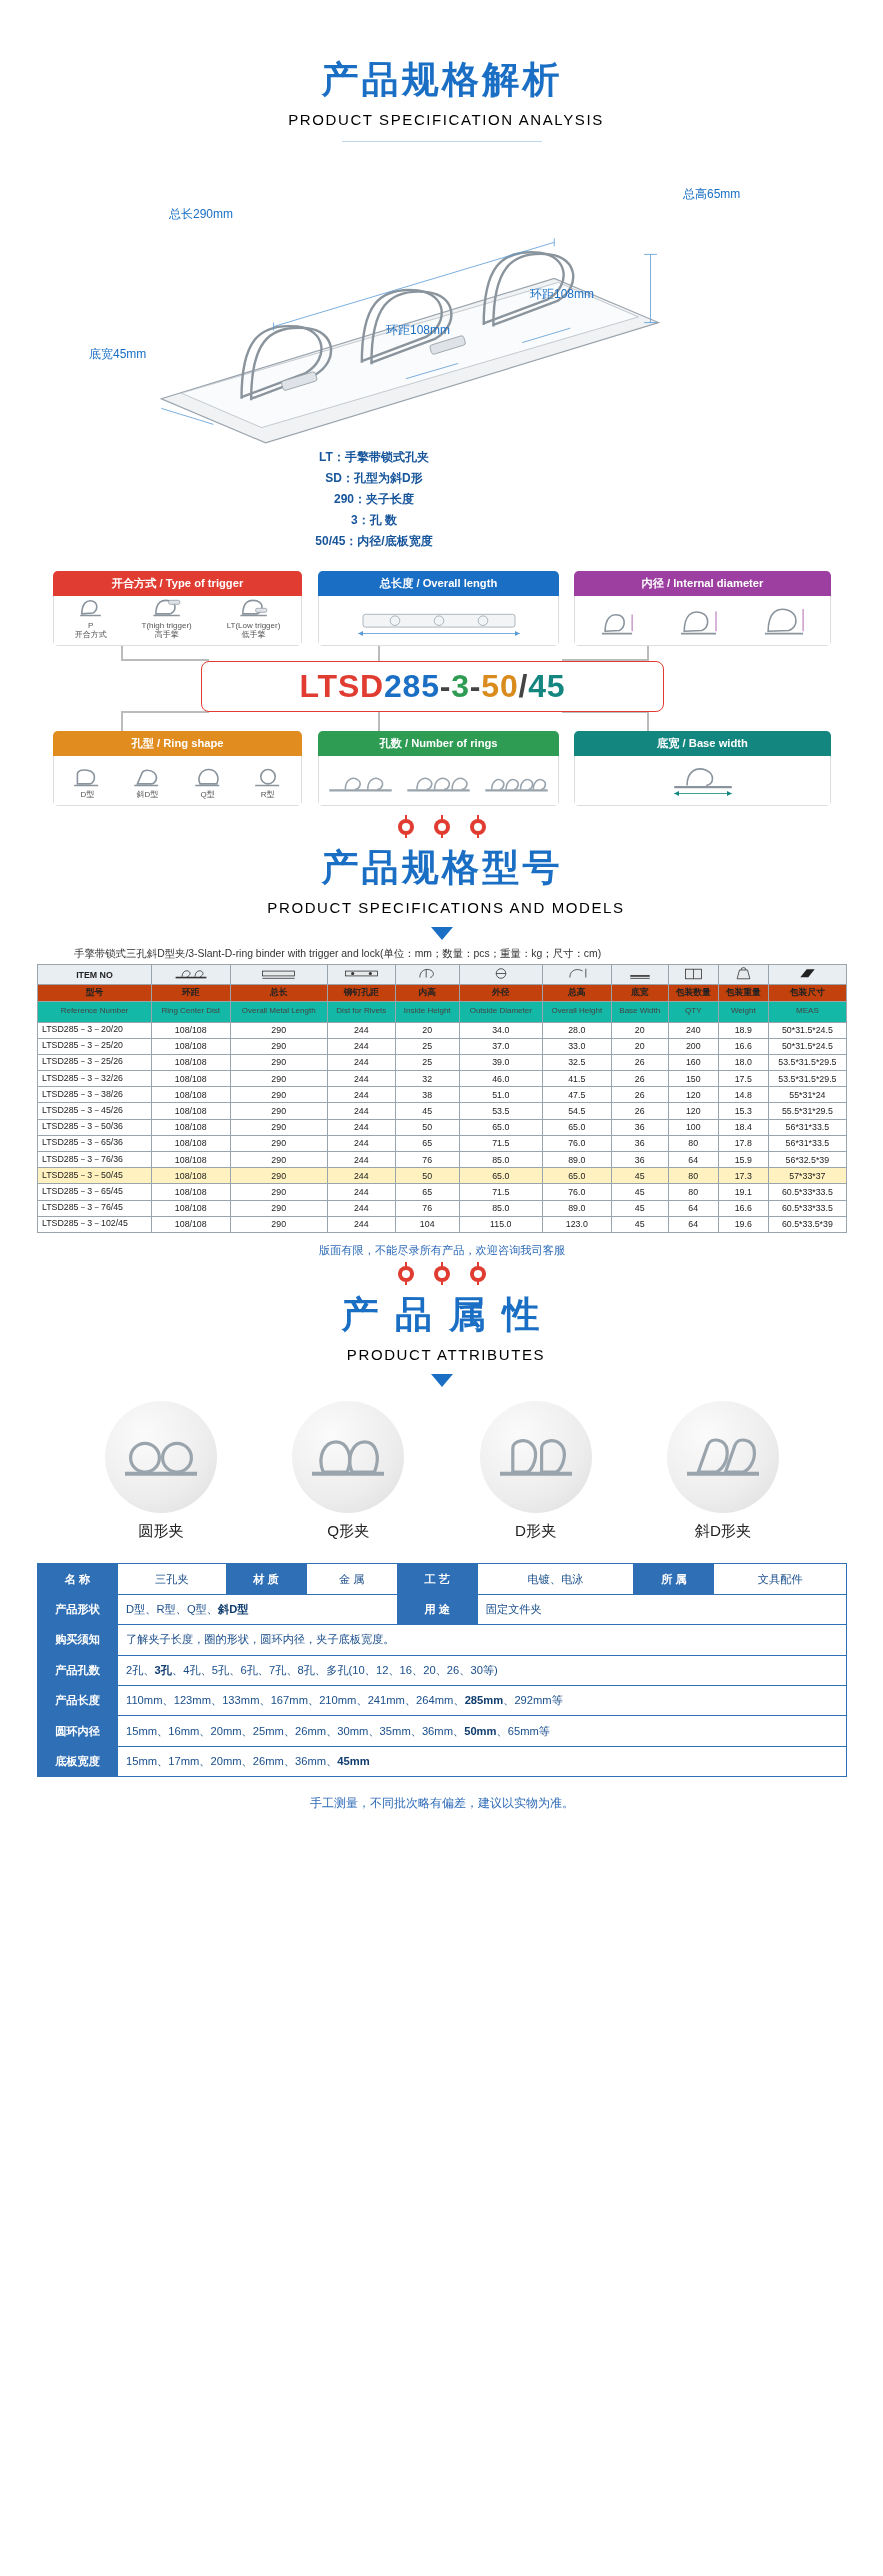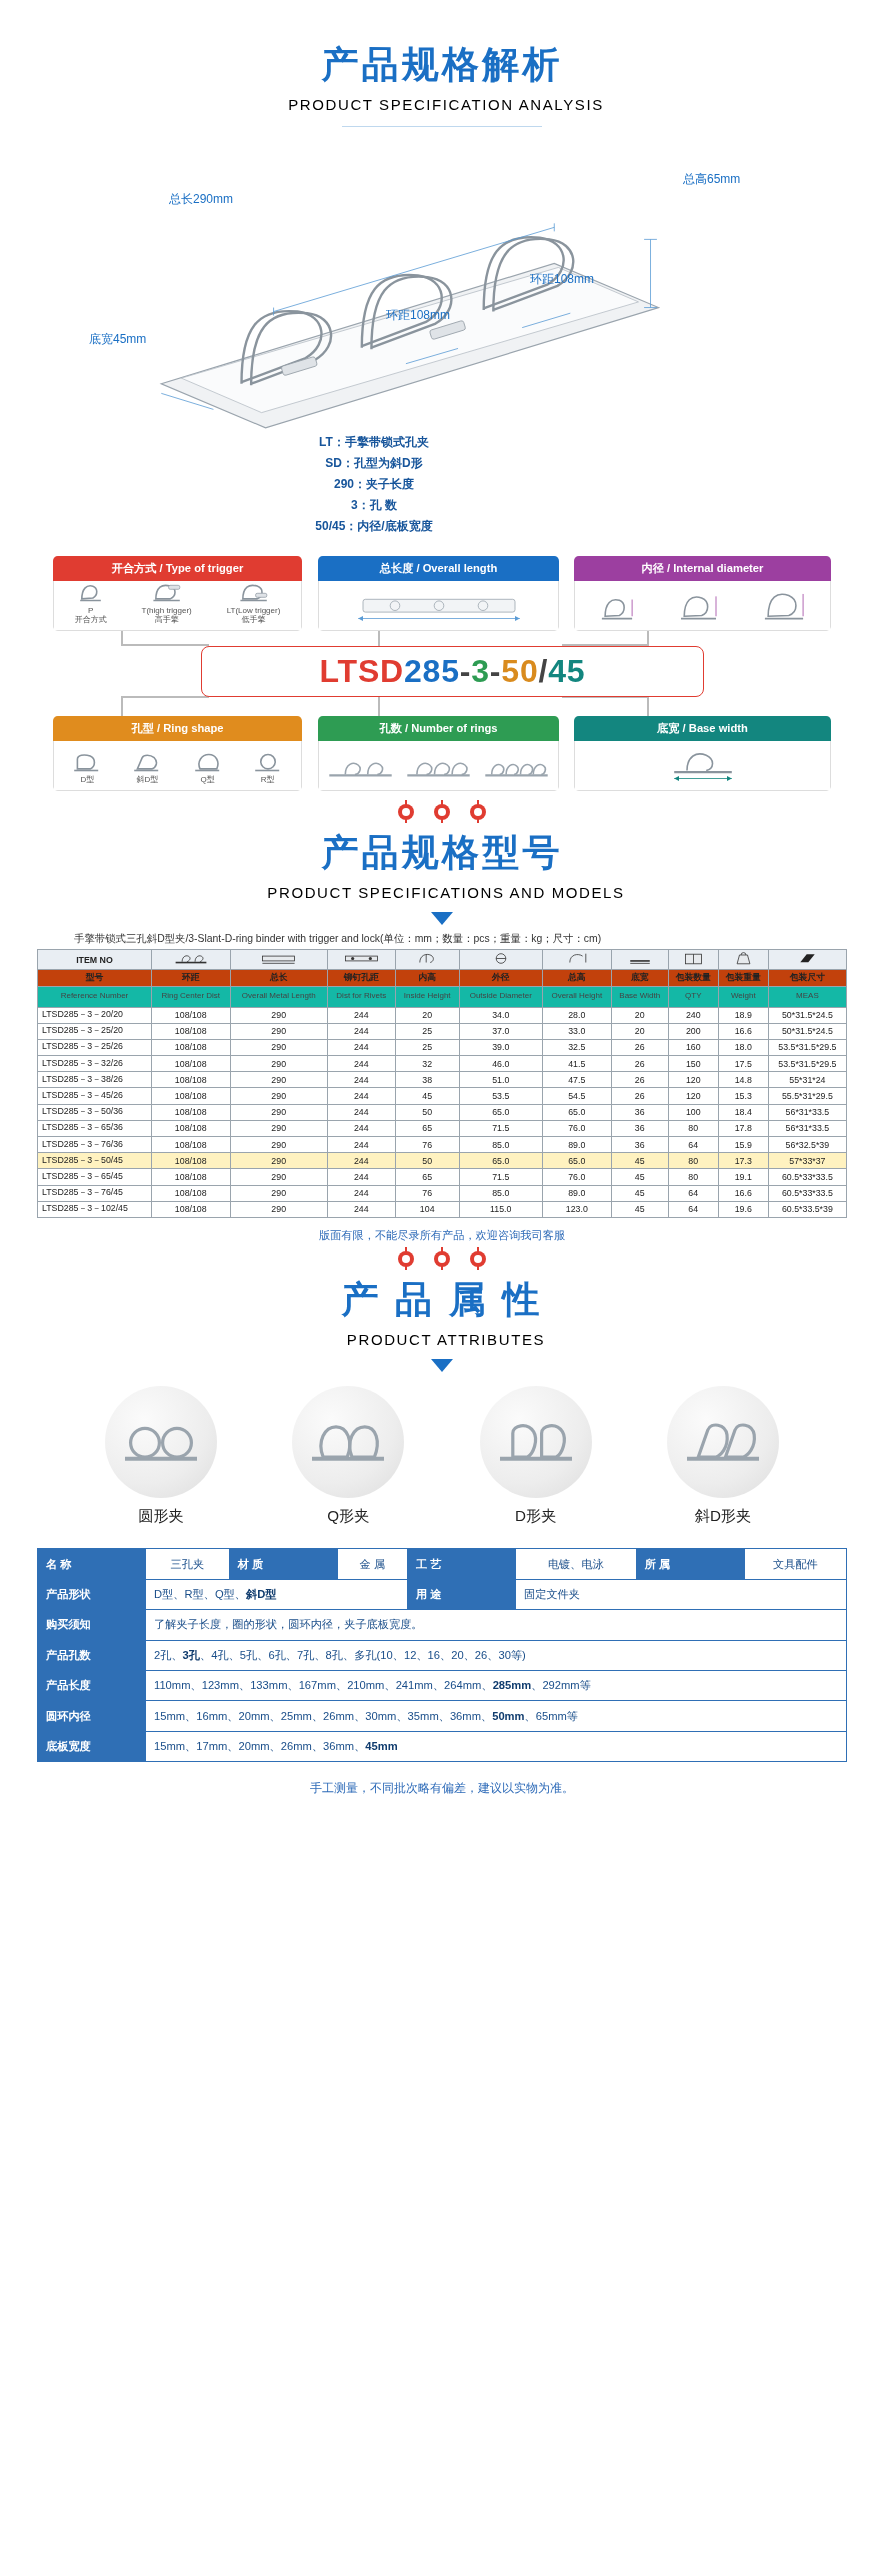--- a/index.html
+++ b/index.html
@@ -10,7 +10,7 @@
     font-family:"Liberation Sans", sans-serif;
     color:#222;
   }
-  .page { width:884px; position:relative; }
+  .page { width:884px; position:relative;margin-top:15px; }
 
   
   .sec1 { padding:40px 0 8px 0; text-align:center; }

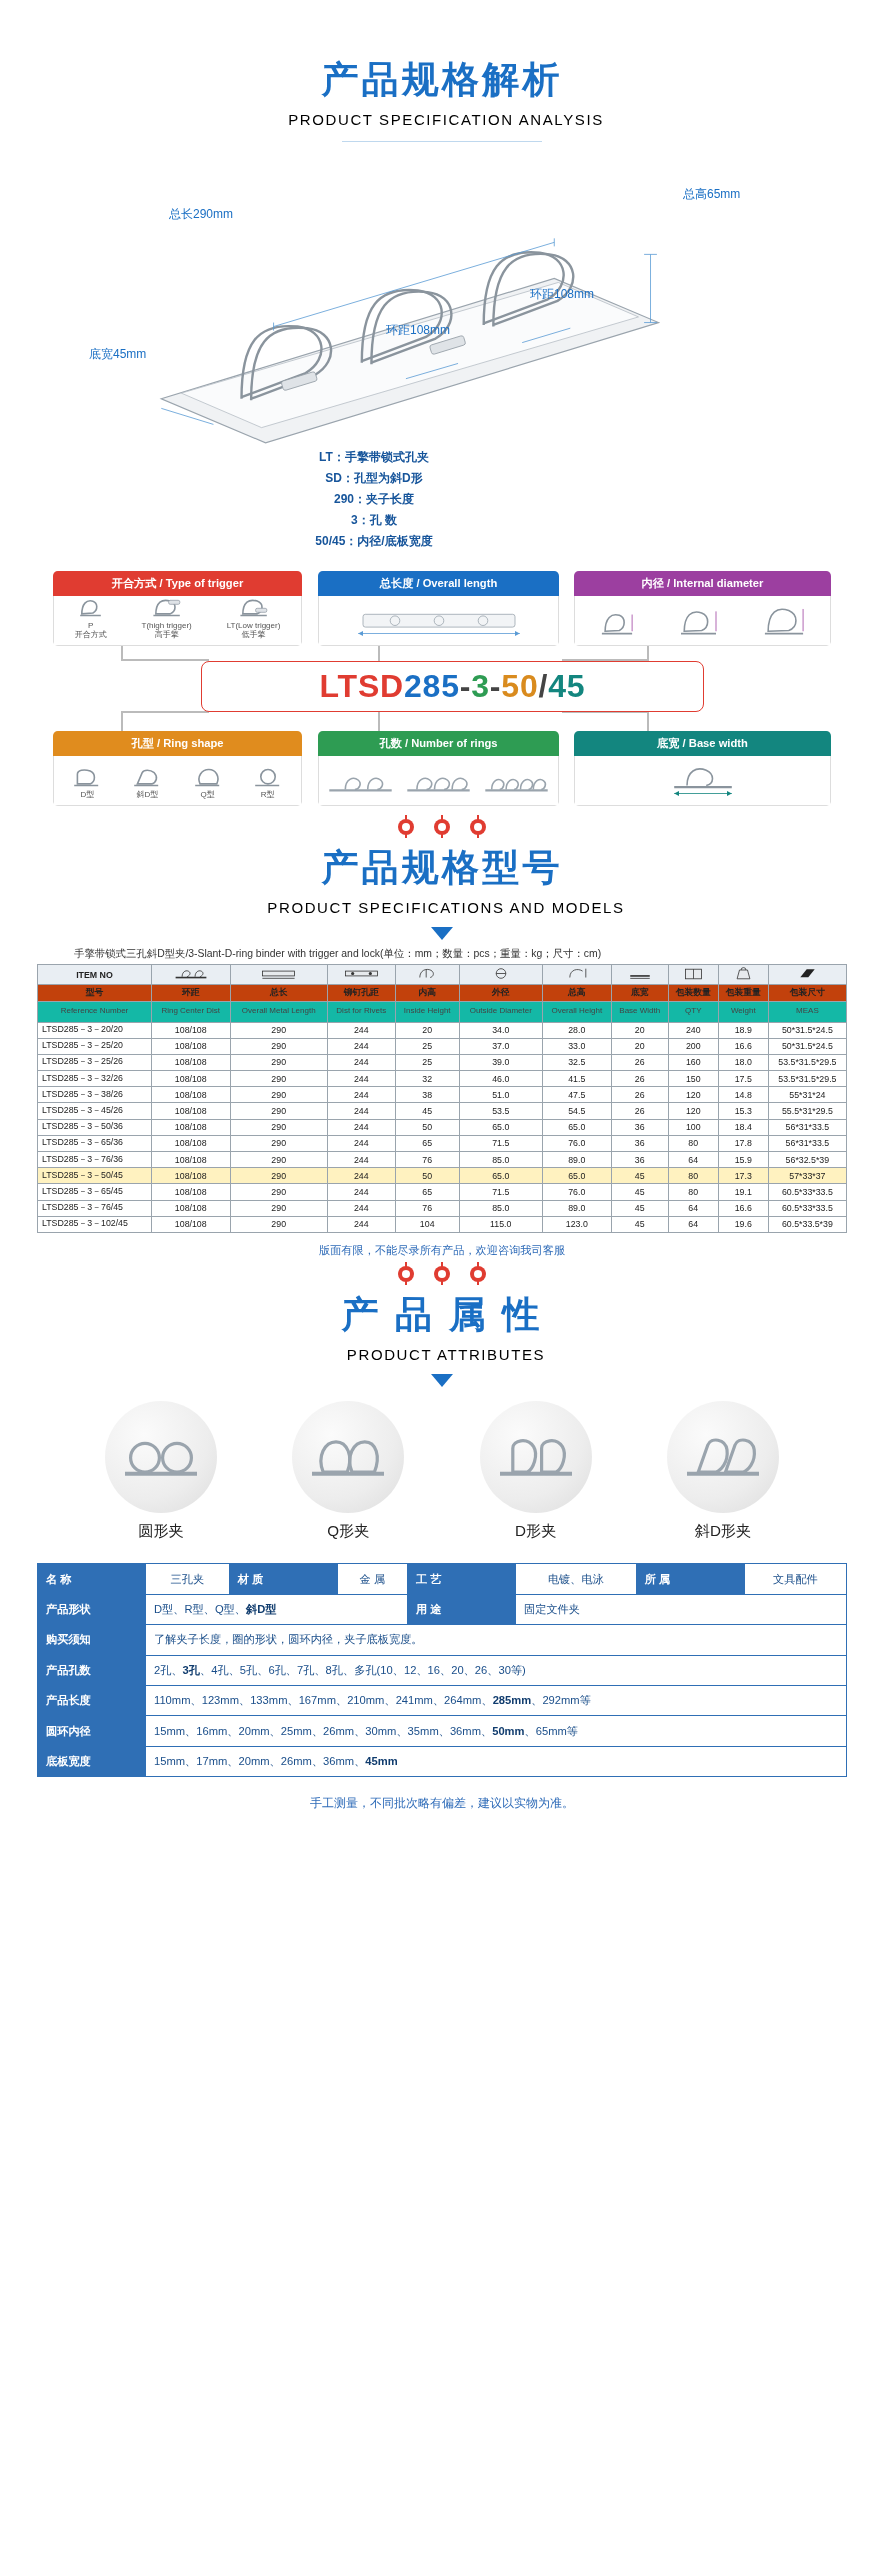--- a/index.html
+++ b/index.html
@@ -35,7 +35,7 @@
   .cbitem { text-align:center; font-size:8px; color:#555; line-height:9.6px; }
   .cbitem .glyph { display:block; margin:0 auto 2.4px auto; }
 
-  .codeline { position:absolute; left:164px; top:90px; width:503px; height:51px;
+  .codeline { position:absolute; left:164px; top:90px; width:463px; height:51px;
               border:1.6px solid #e03c31; border-radius:8px; background:#fff;
               display:flex; align-items:center; justify-content:center;text-align:right; }
   .codeline span { font-size:32px; font-weight:bold; letter-spacing:0.8px; }

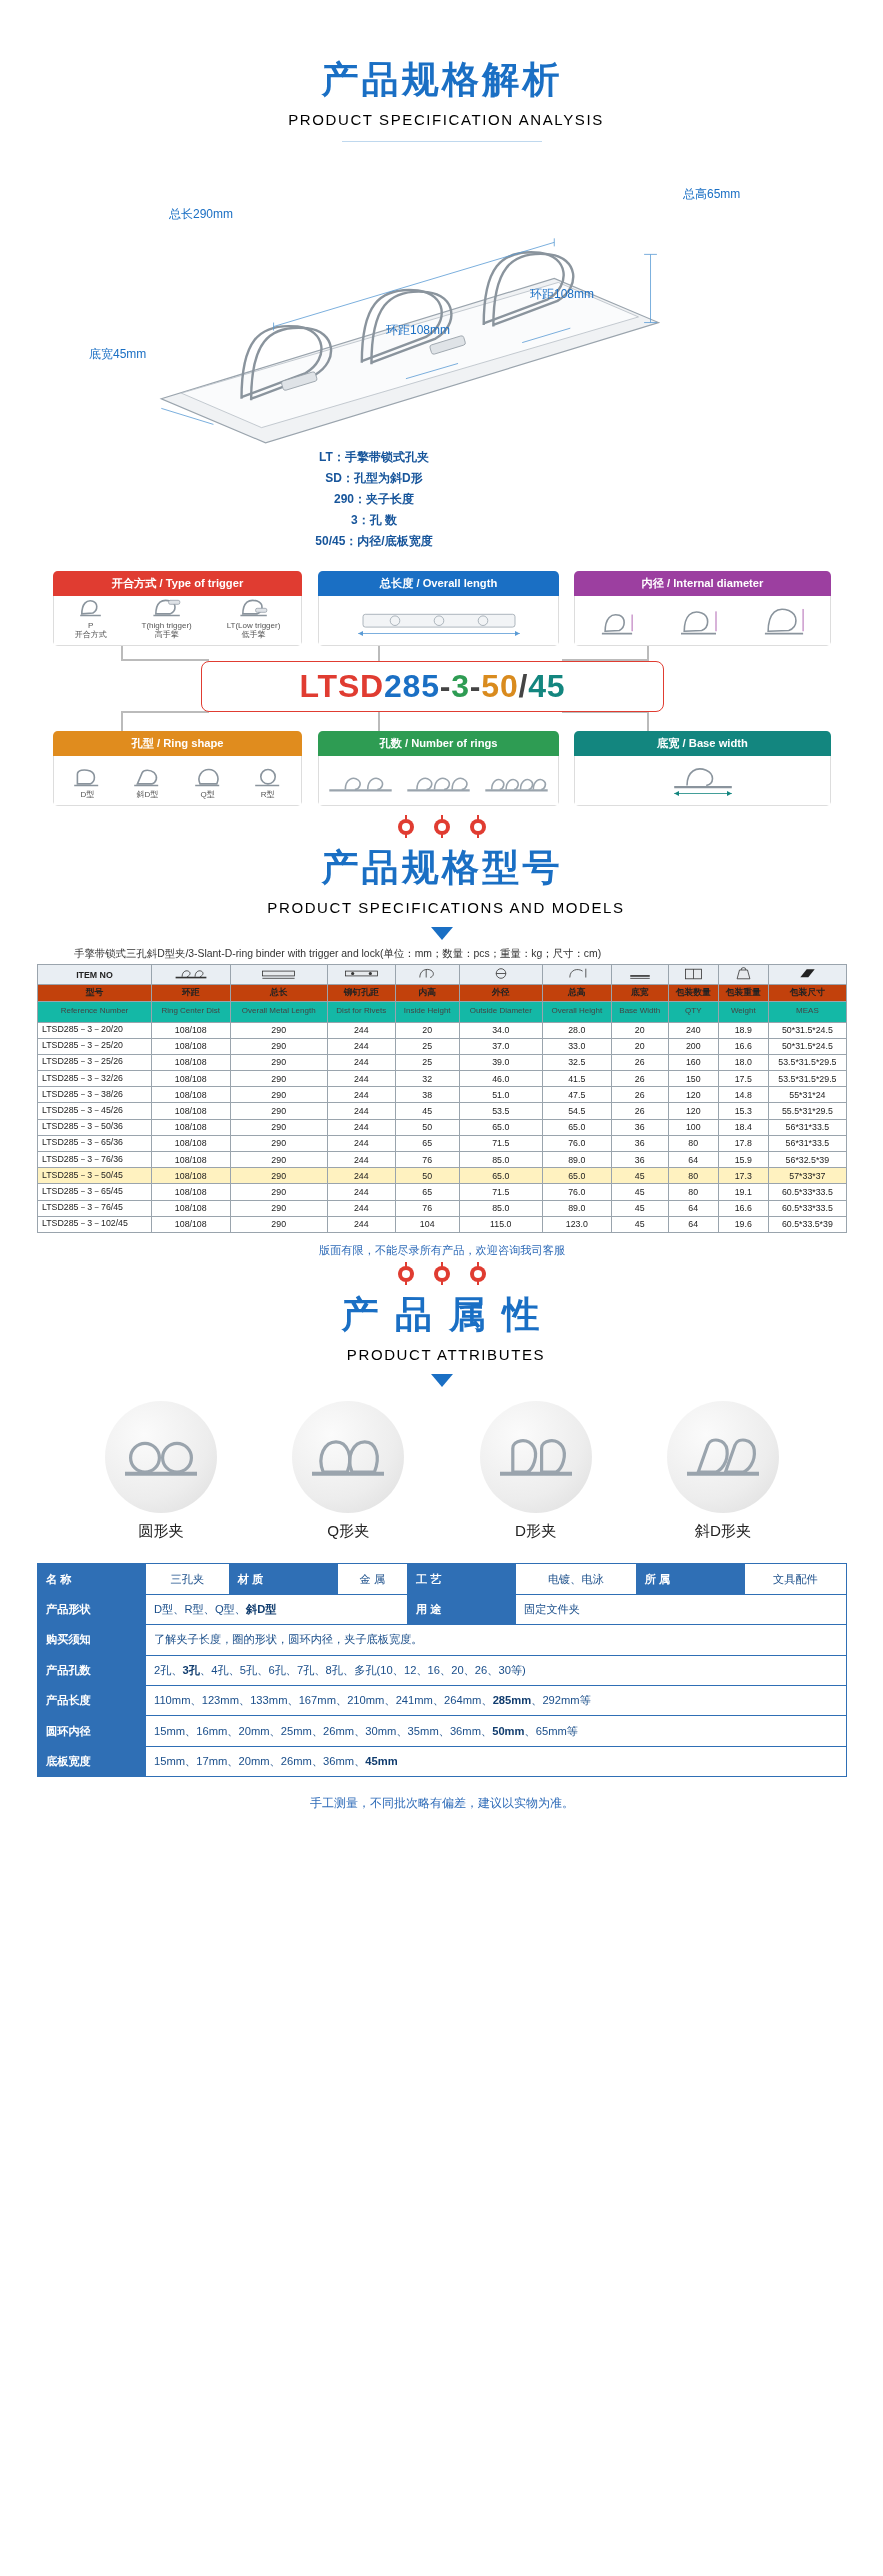--- a/index.html
+++ b/index.html
@@ -75,7 +75,7 @@
 
   table.attr { width:810px; margin:21px auto 0 auto; border-collapse:collapse; font-size:11.2px; }
   table.attr td { border:0.8px solid #2f6fb5; padding:7.2px 8px; color:#1a4e8a; }
-  table.attr td.k { background:#2f6fb5; color:#fff; text-align:left; font-weight:bold; width:108px; }
+  table.attr td.k { background:#2f6fb5; color:#fff; text-align:center; font-weight:bold; width:80px; }
   table.attr td.v { background:#fff; }
   table.attr td.vc { background:#fff; text-align:center; }
   .b { font-weight:bold; color:#103c6e; }

